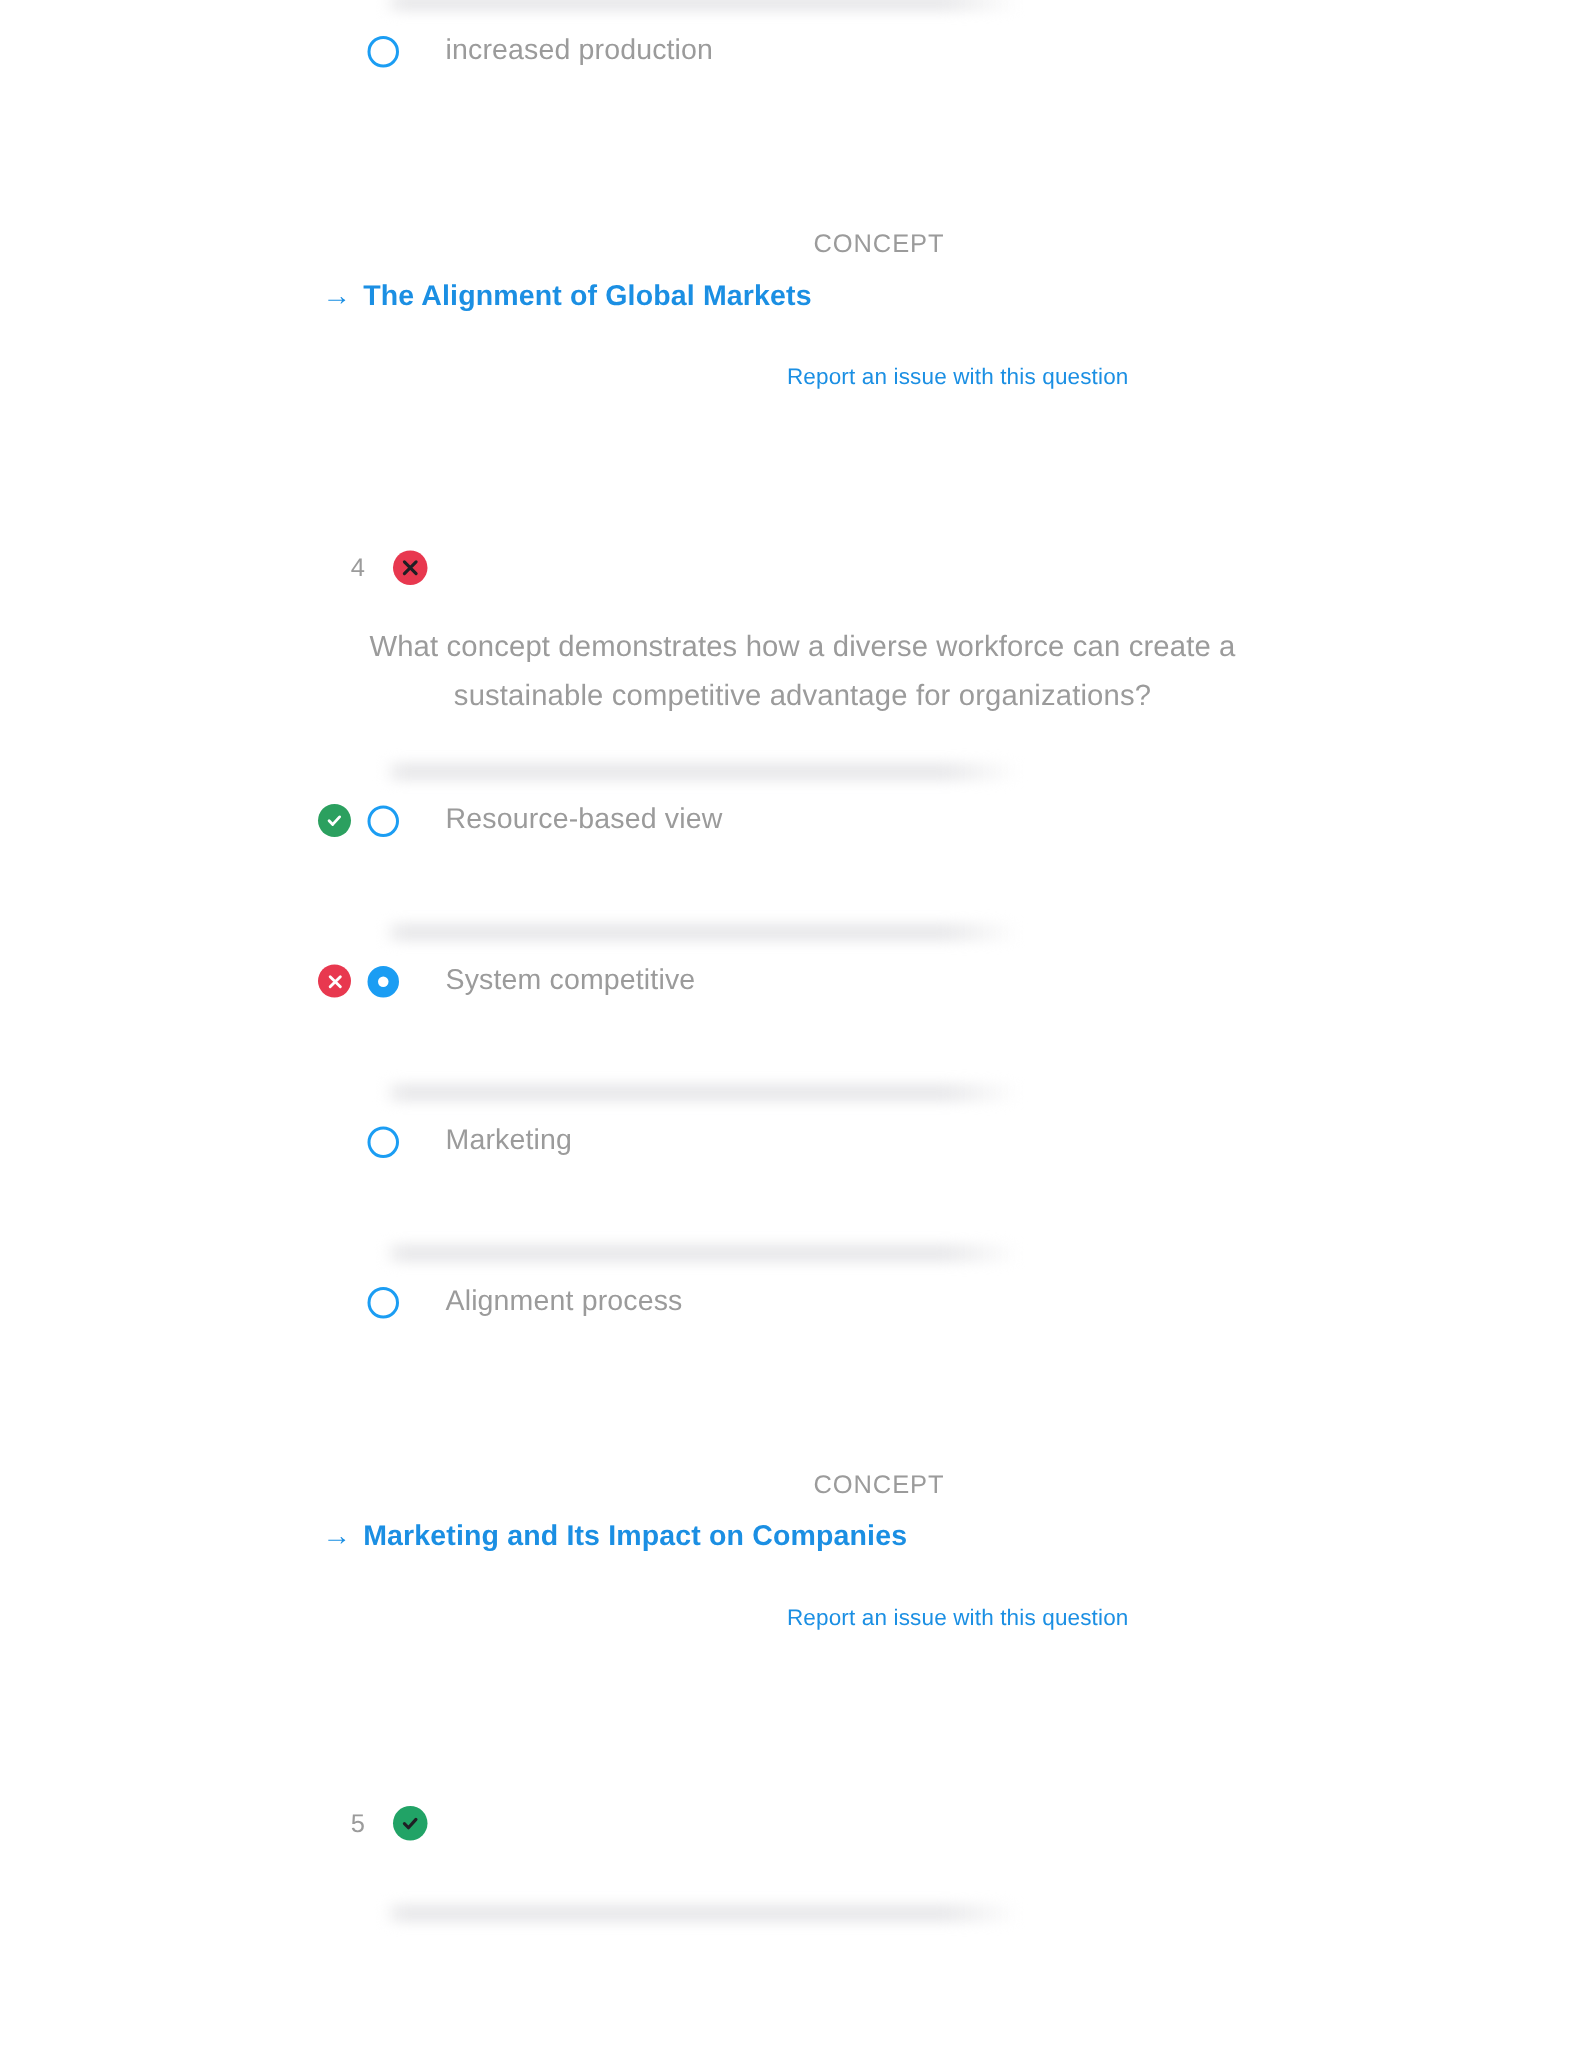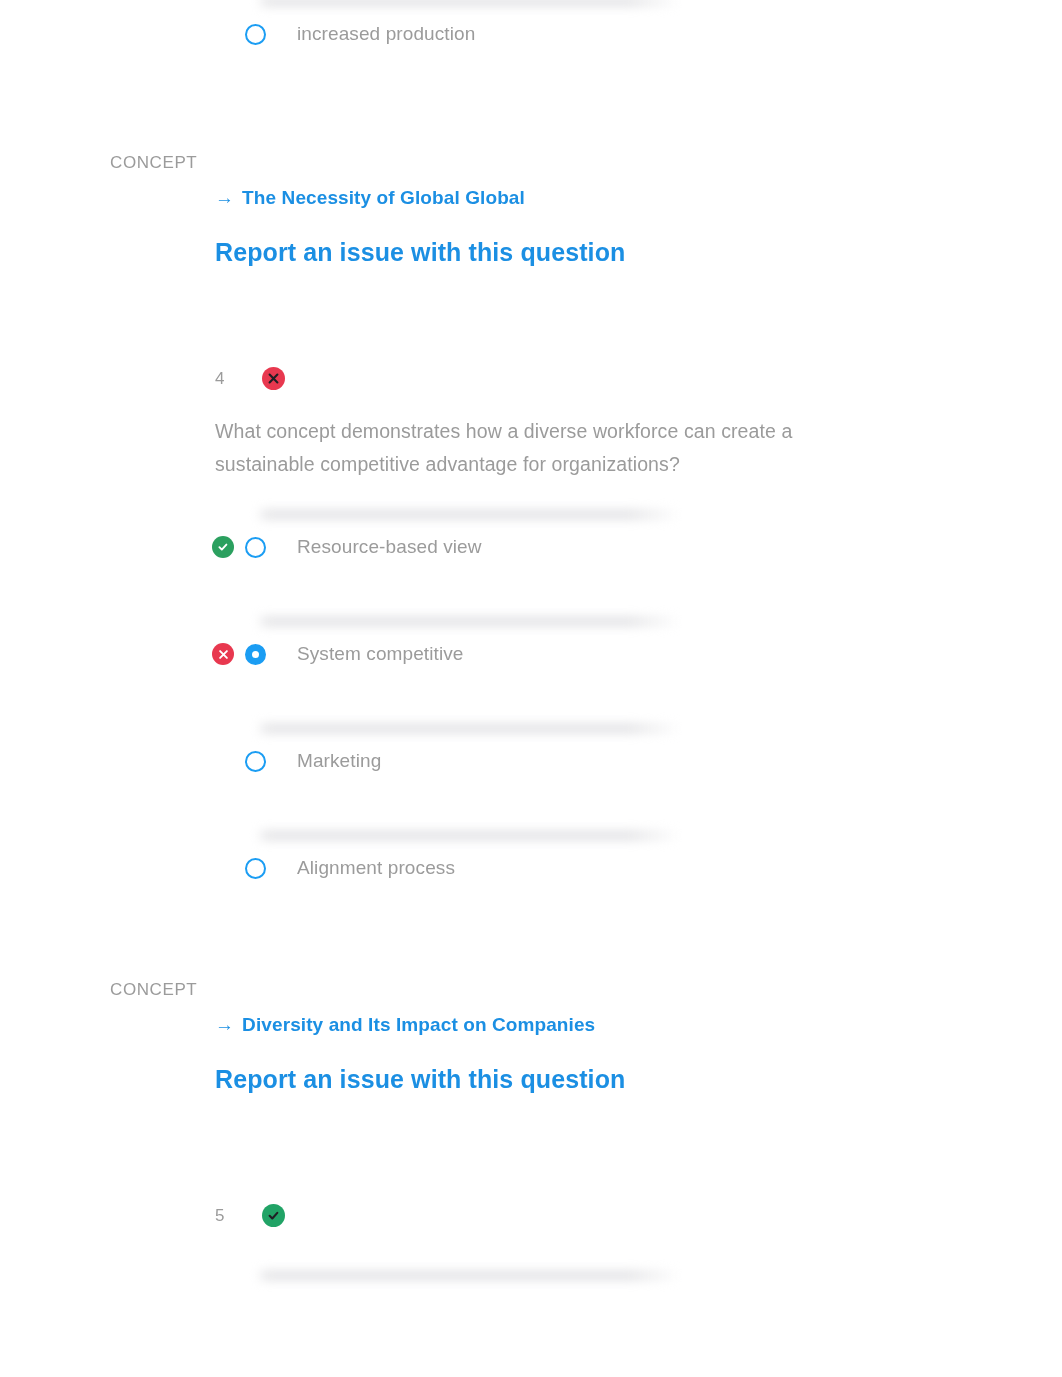--- a/index.html
+++ b/index.html
@@ -19,6 +19,7 @@
     position: relative;
     width: 1062px;
     height: 1120px;
+    text-align: center;
   }
 
   

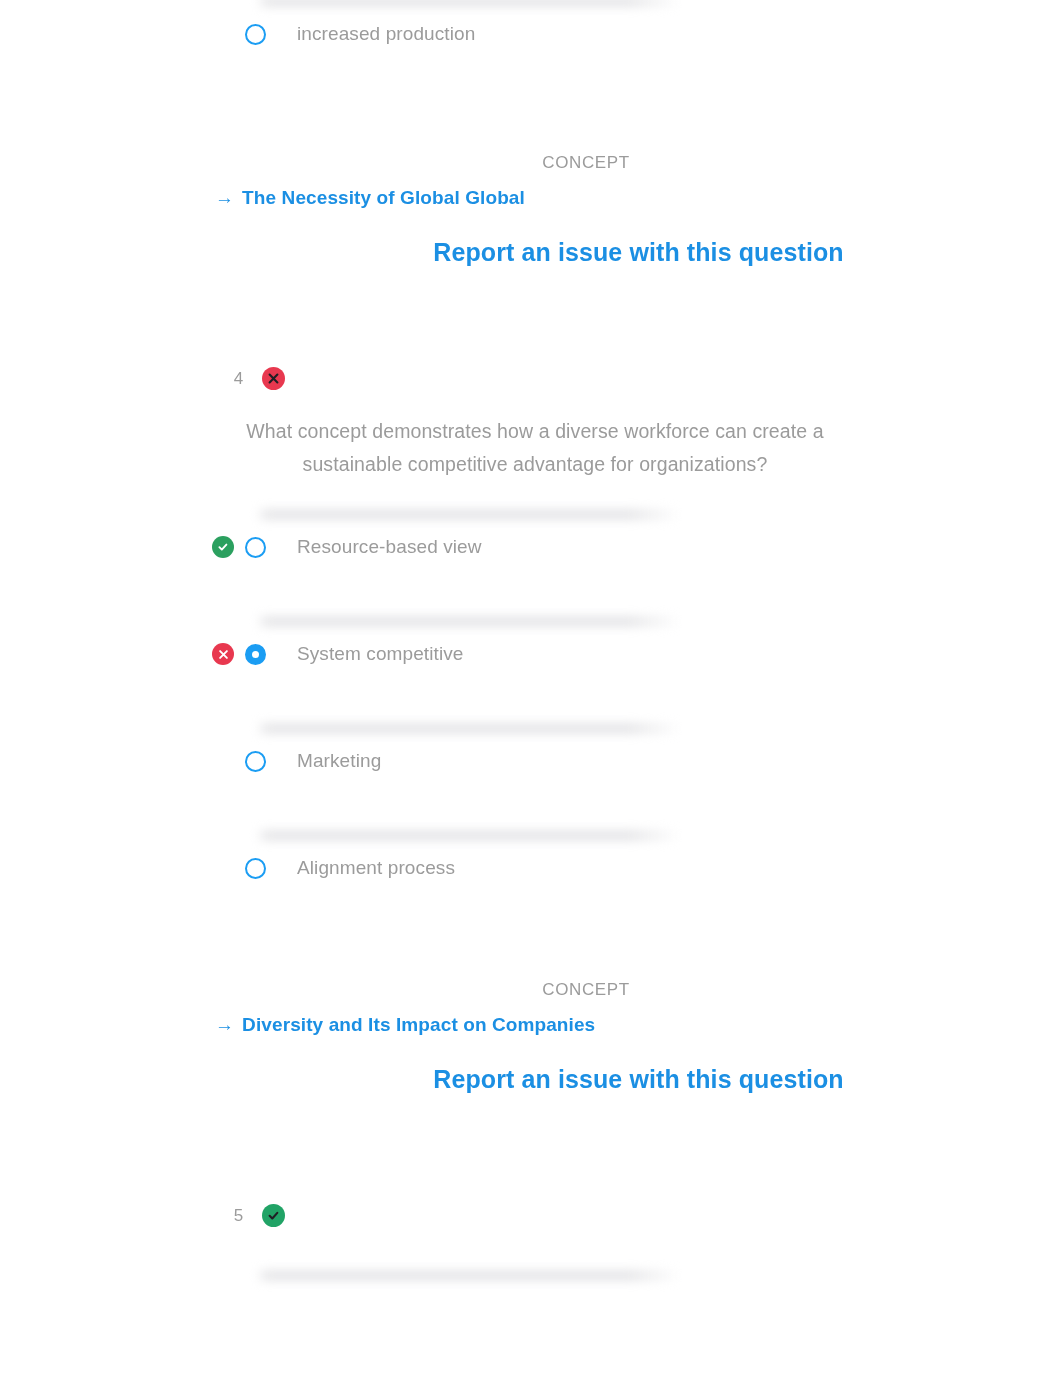--- a/index.html
+++ b/index.html
@@ -207,7 +207,7 @@
 
     <div class="concept-link" style="margin-top:9px;">
       <span class="concept-arrow">→</span>
-      <span>The Necessity of Global Global</span>
+      <span>The Alignment of Global Markets</span>
     </div>
 
     <div class="report-link" style="margin-top:26px;">Report an issue with this question</div>

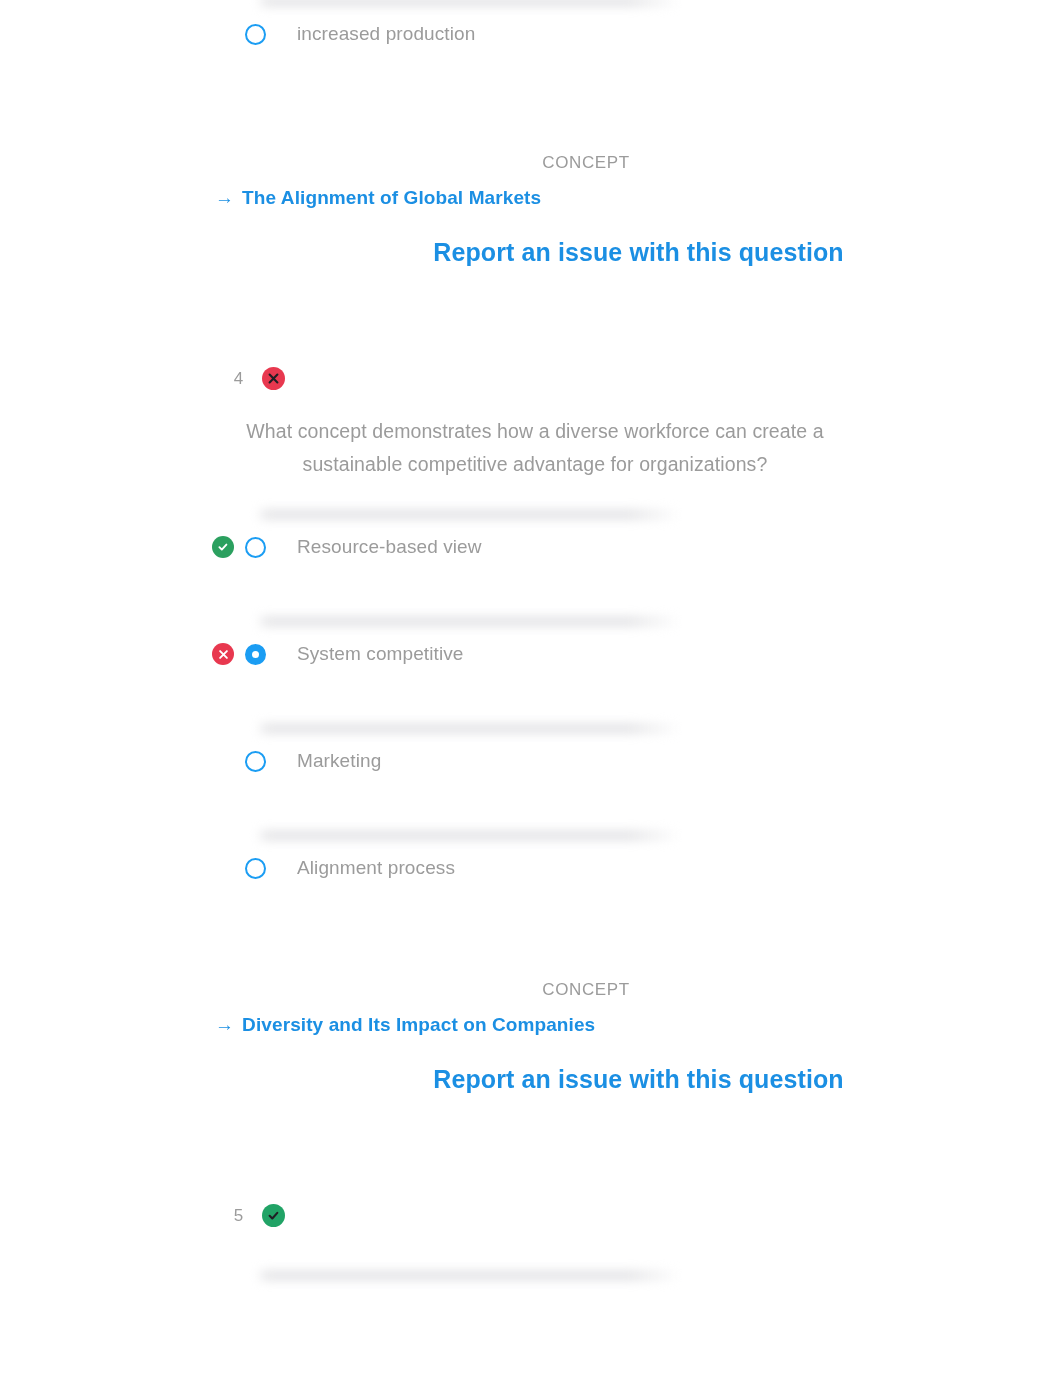--- a/index.html
+++ b/index.html
@@ -178,8 +178,8 @@
   }
   .report-link {
     padding-left: 215px;
-    font-size: 25px;
-    font-weight: bold;
+    font-size: 15px;
+    font-weight: normal;
     color: #1b8fe3;
     letter-spacing: 0.1px;
     line-height: 26px;

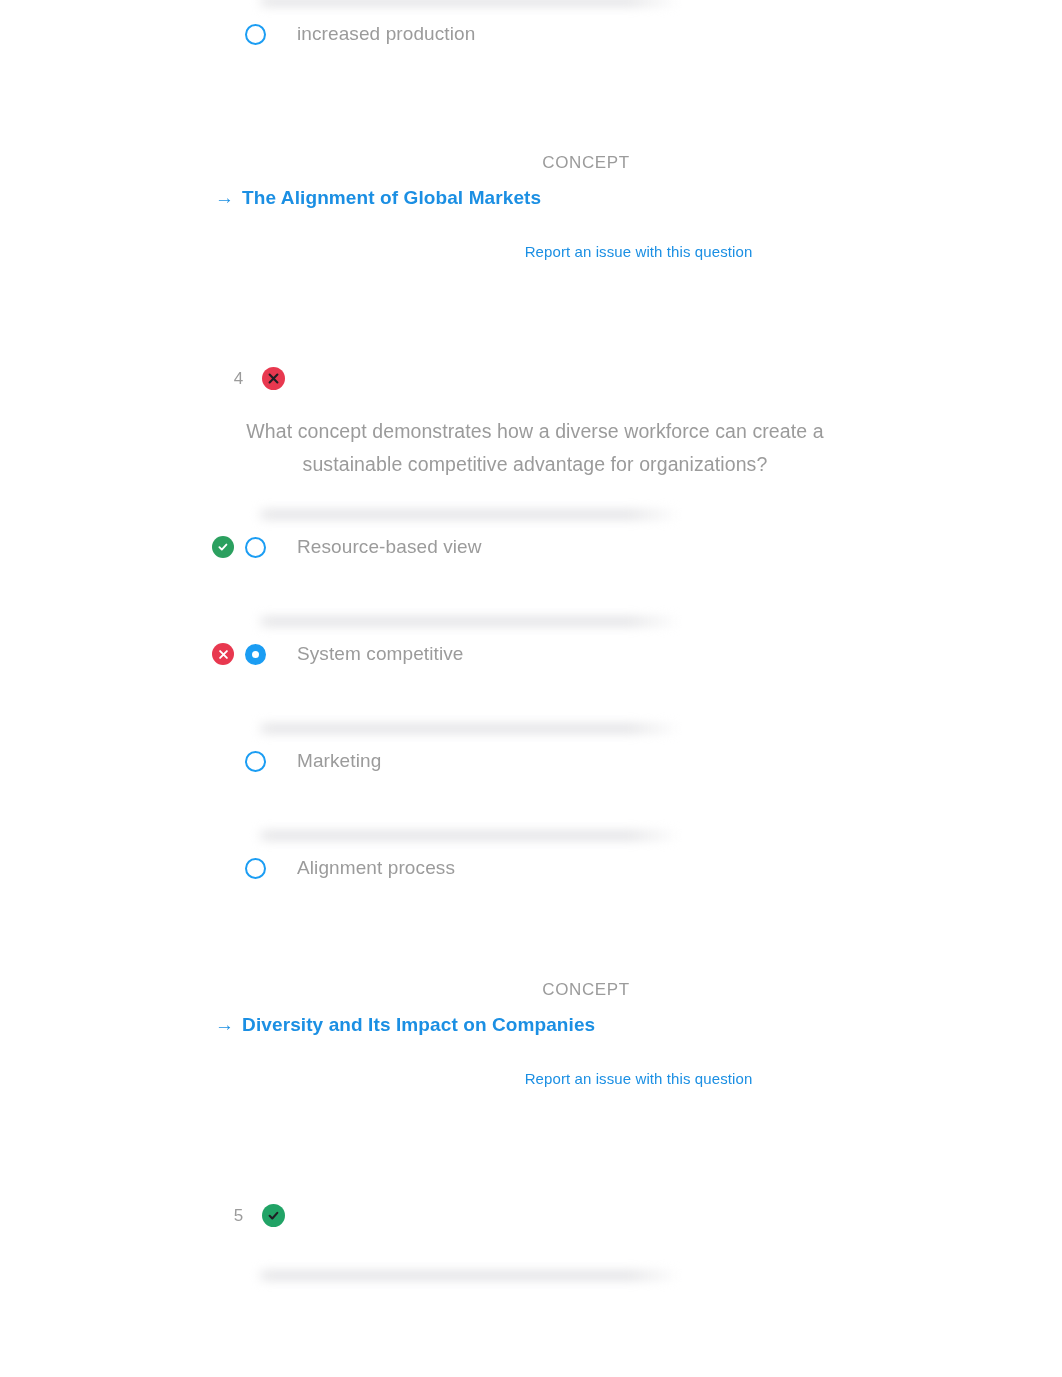--- a/index.html
+++ b/index.html
@@ -281,7 +281,7 @@
 
     <div class="concept-link" style="margin-top:9px;">
       <span class="concept-arrow">→</span>
-      <span>Diversity and Its Impact on Companies</span>
+      <span>Marketing and Its Impact on Companies</span>
     </div>
 
     <div class="report-link" style="margin-top:26px;">Report an issue with this question</div>

